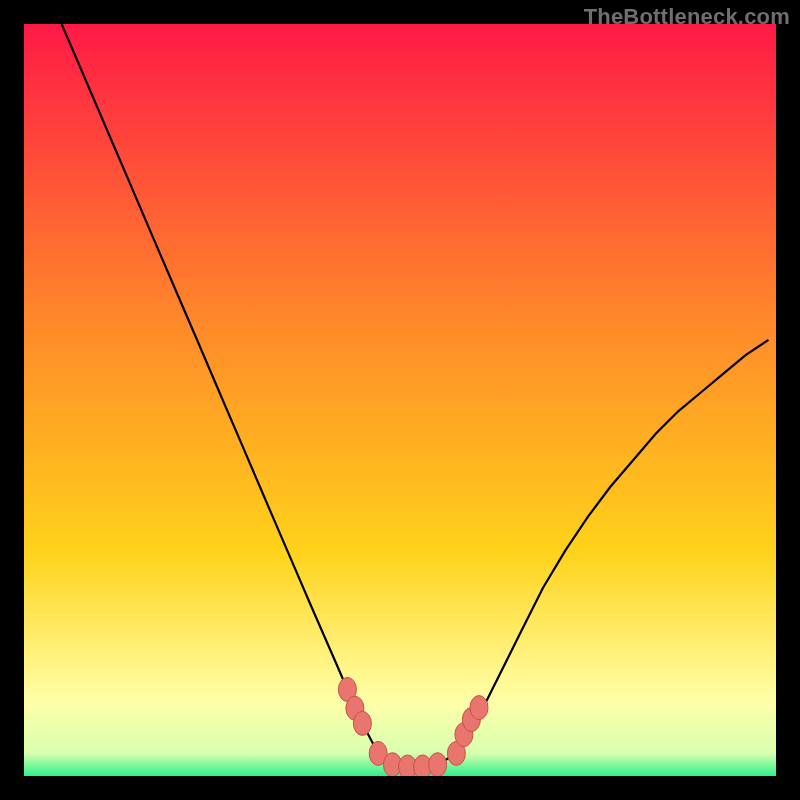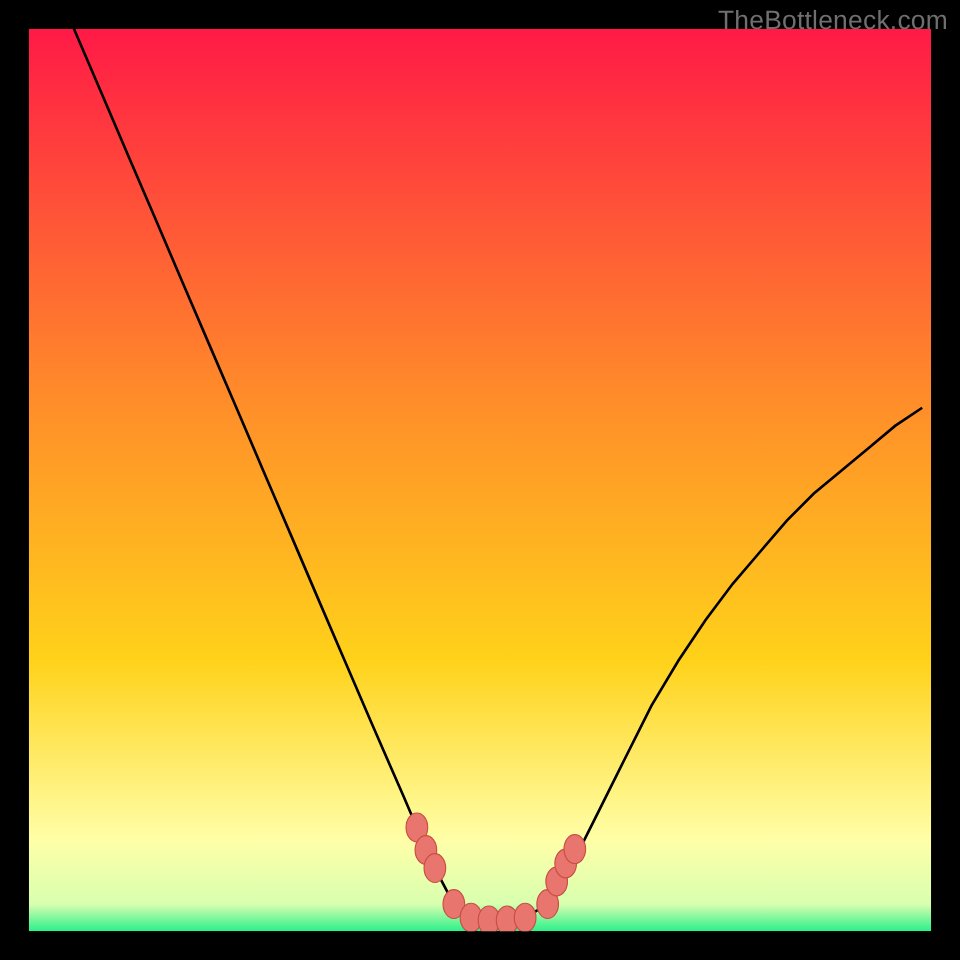--- a/index.html
+++ b/index.html
@@ -31,7 +31,7 @@
     right: 10px;
     font-family: Arial, Helvetica, sans-serif;
     font-size: 22px;
-    font-weight: 400;
+    font-weight: 700;
     color: #6f6f6f;
     letter-spacing: 0.2px;
   }

